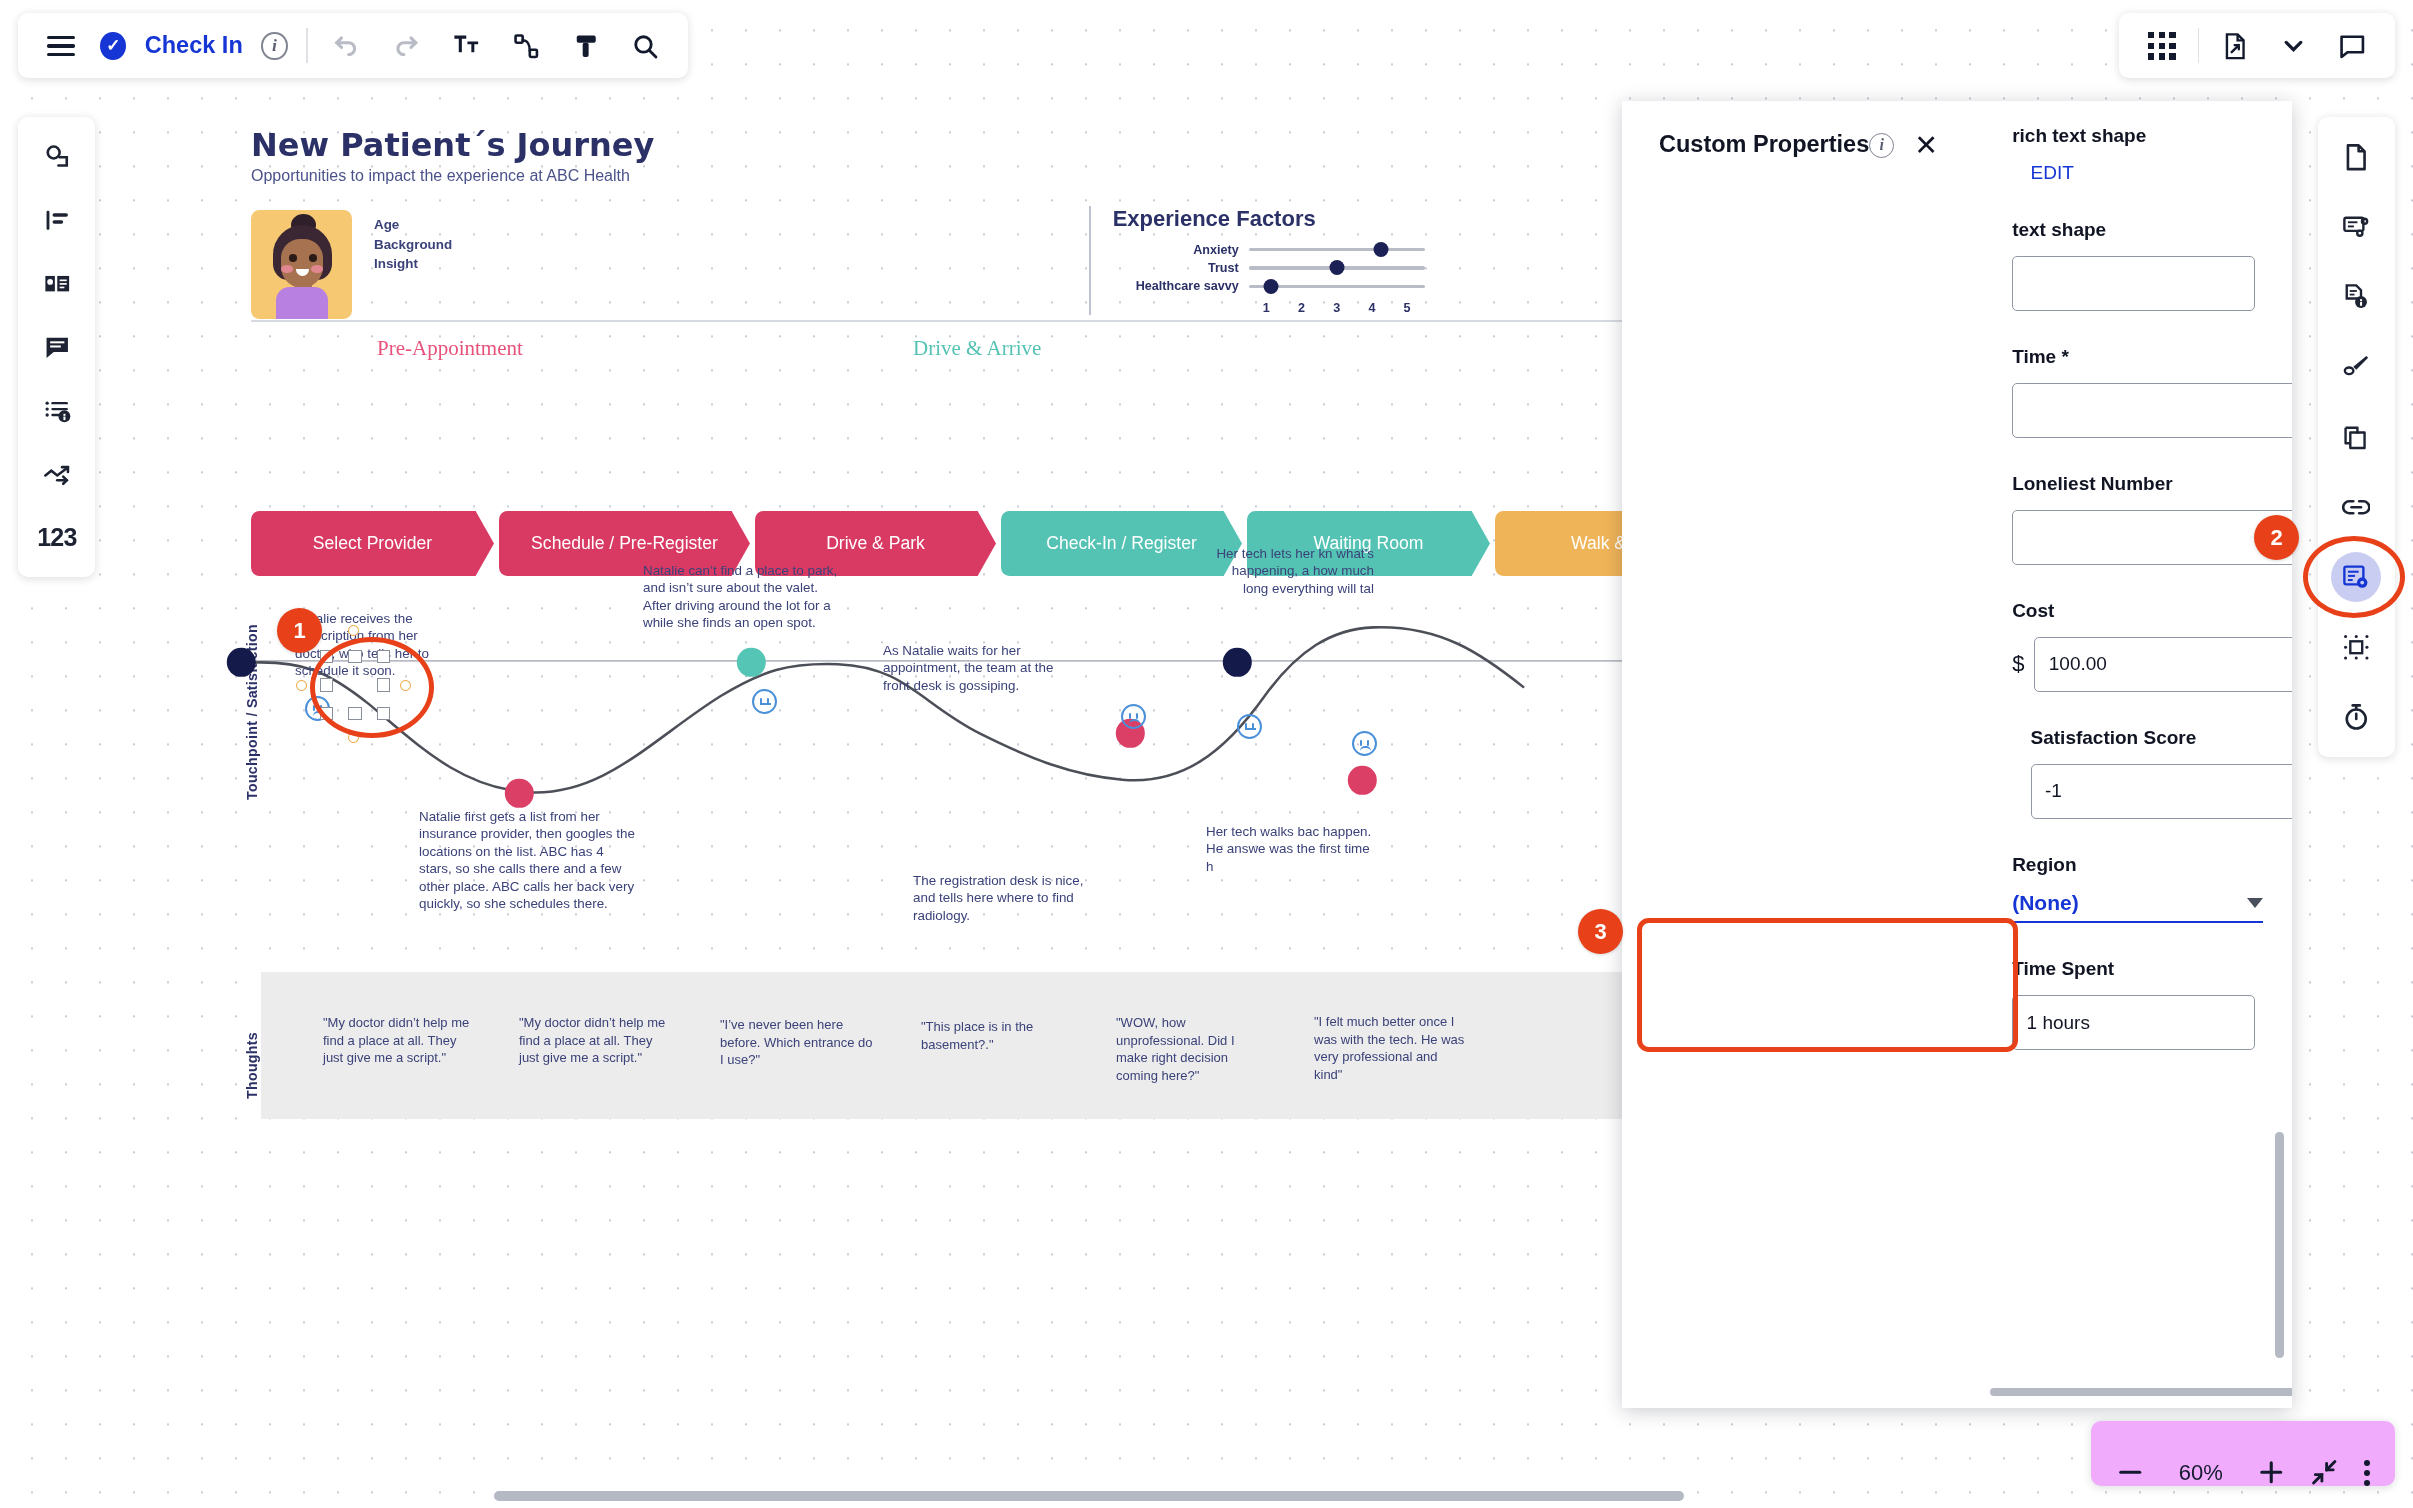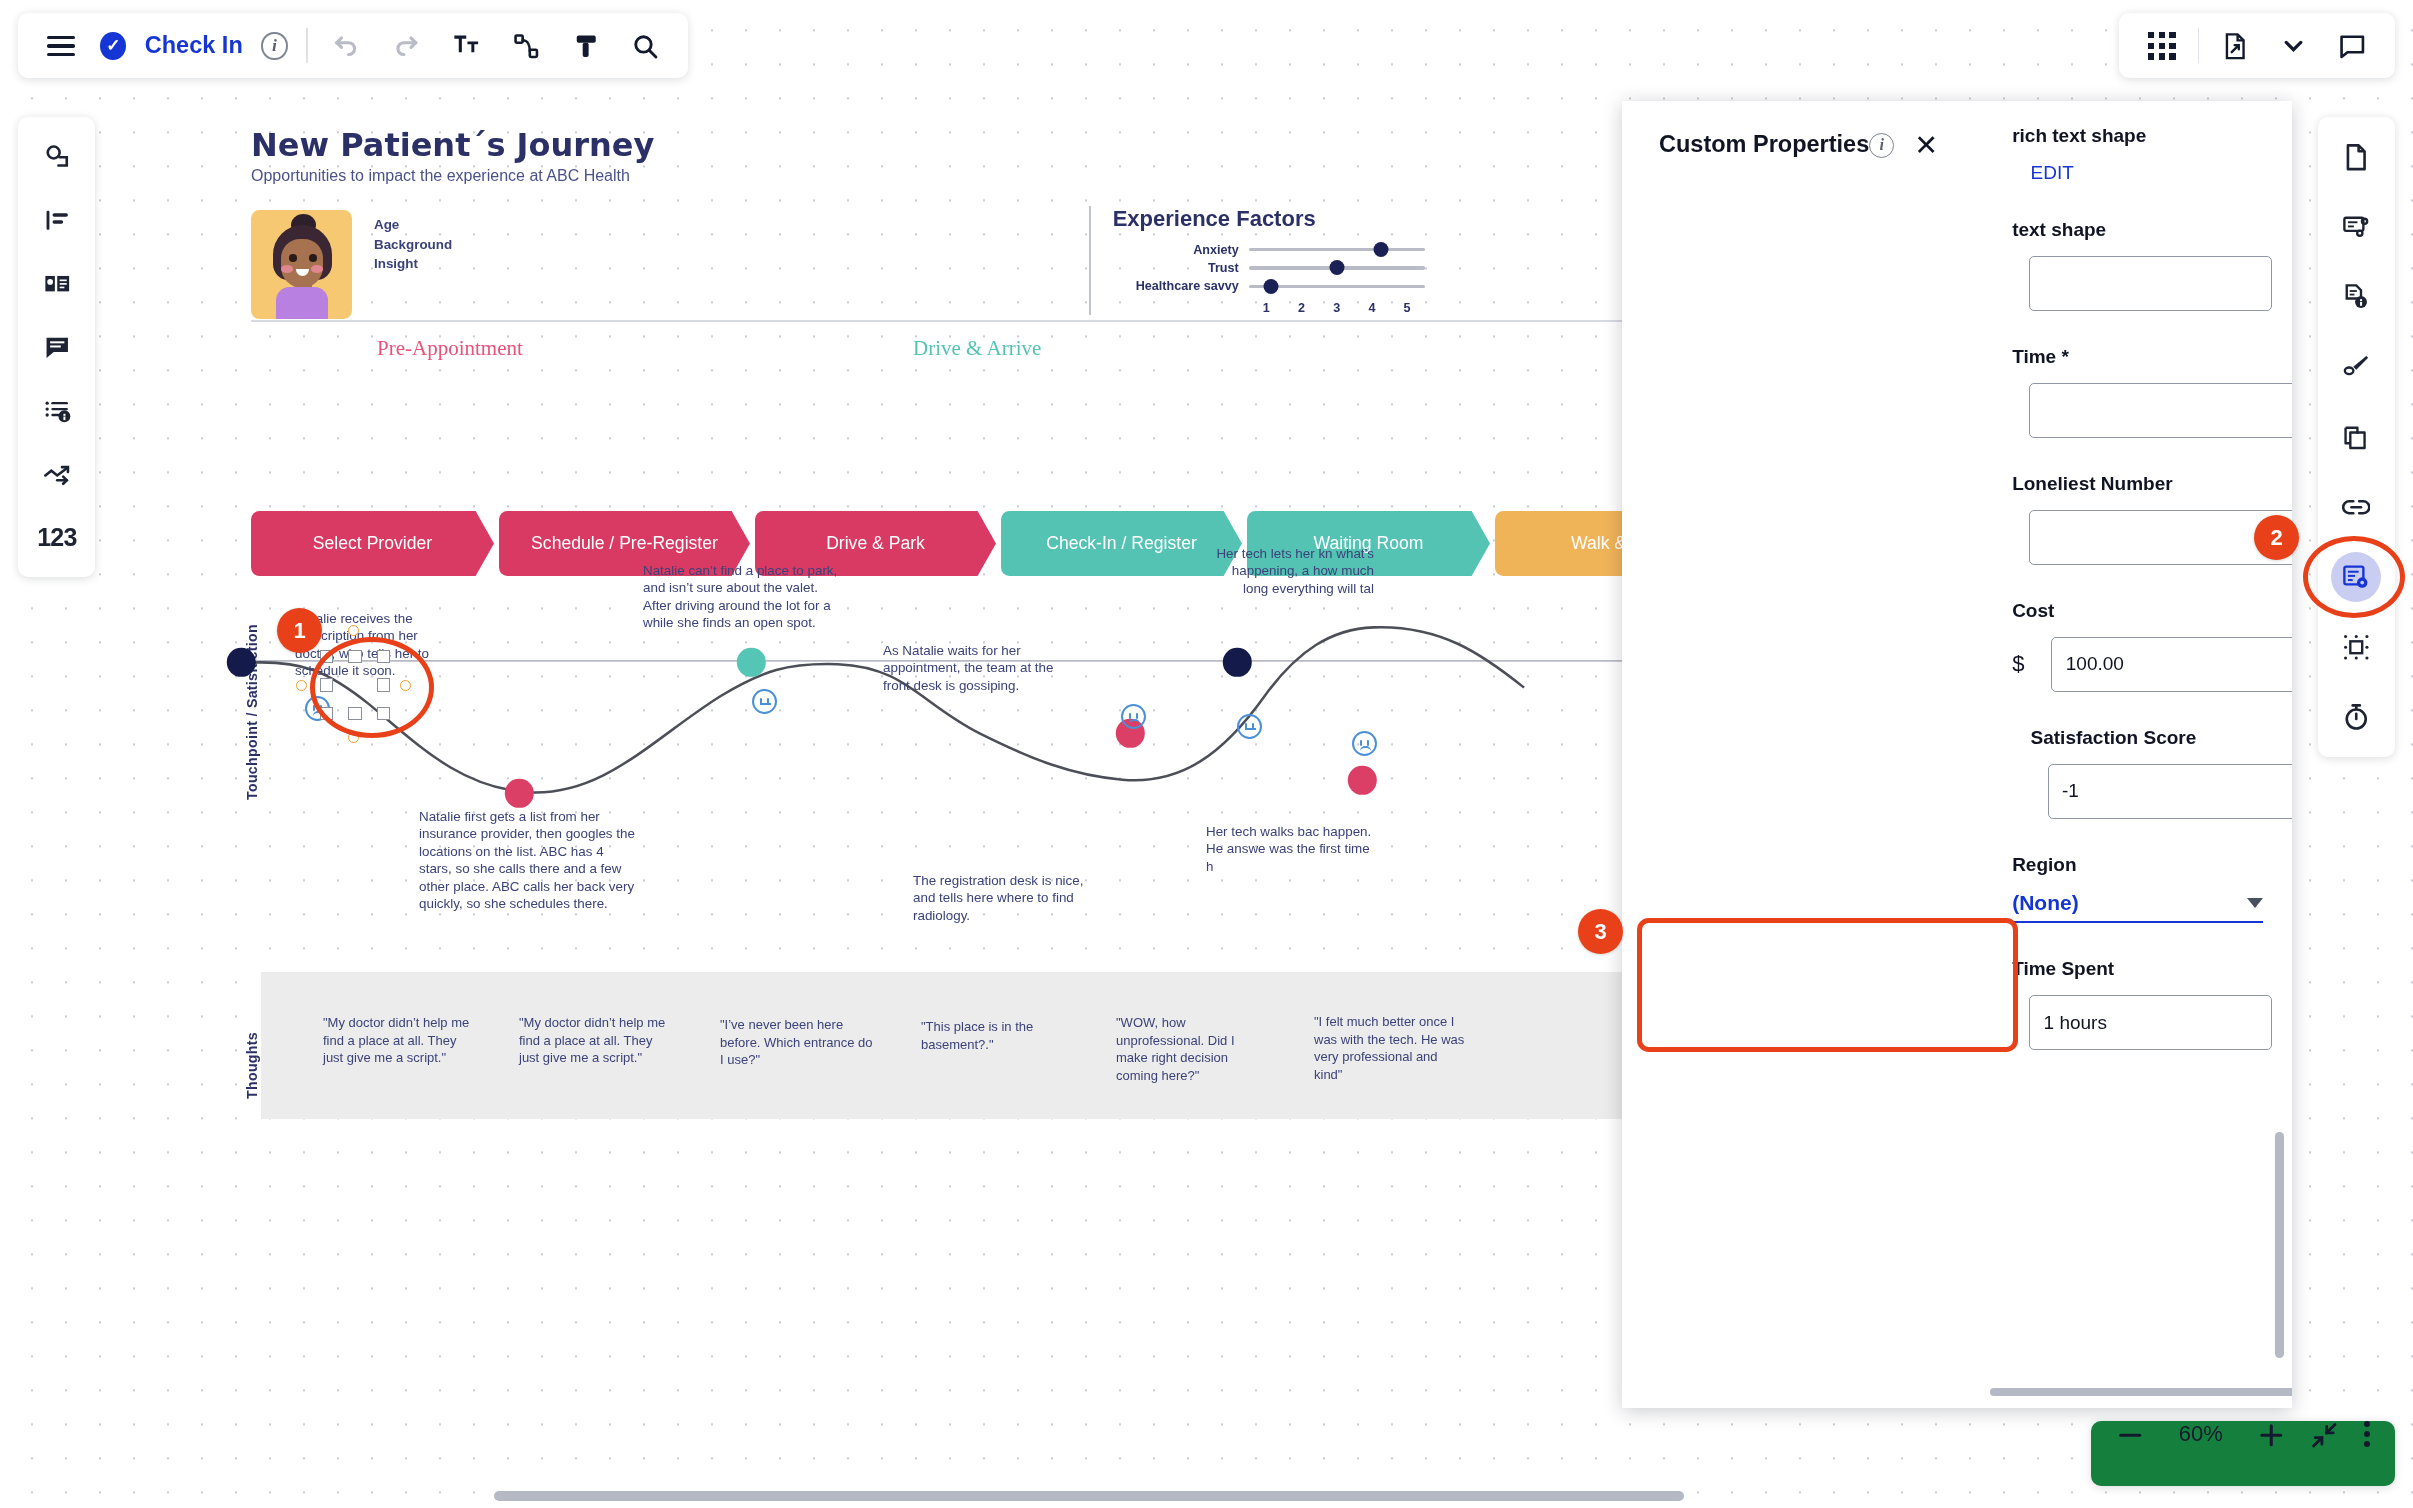--- a/index.html
+++ b/index.html
@@ -186,7 +186,6 @@
     width: 100%; height: 55px; border: 1.7px solid #9096a5; border-radius: 5px;
     font-size: 19px; padding: 0 13.4px; color:#111523; background:#fff;
     font-family: "Liberation Sans", sans-serif;
-    margin-left: 17px;
   }
   .txt-input.short { width: 377px; }
   .edit-link { color:#1536d4; font-size: 19px; font-weight:500; cursor:pointer; margin-left: 18.4px; display:inline-block; }

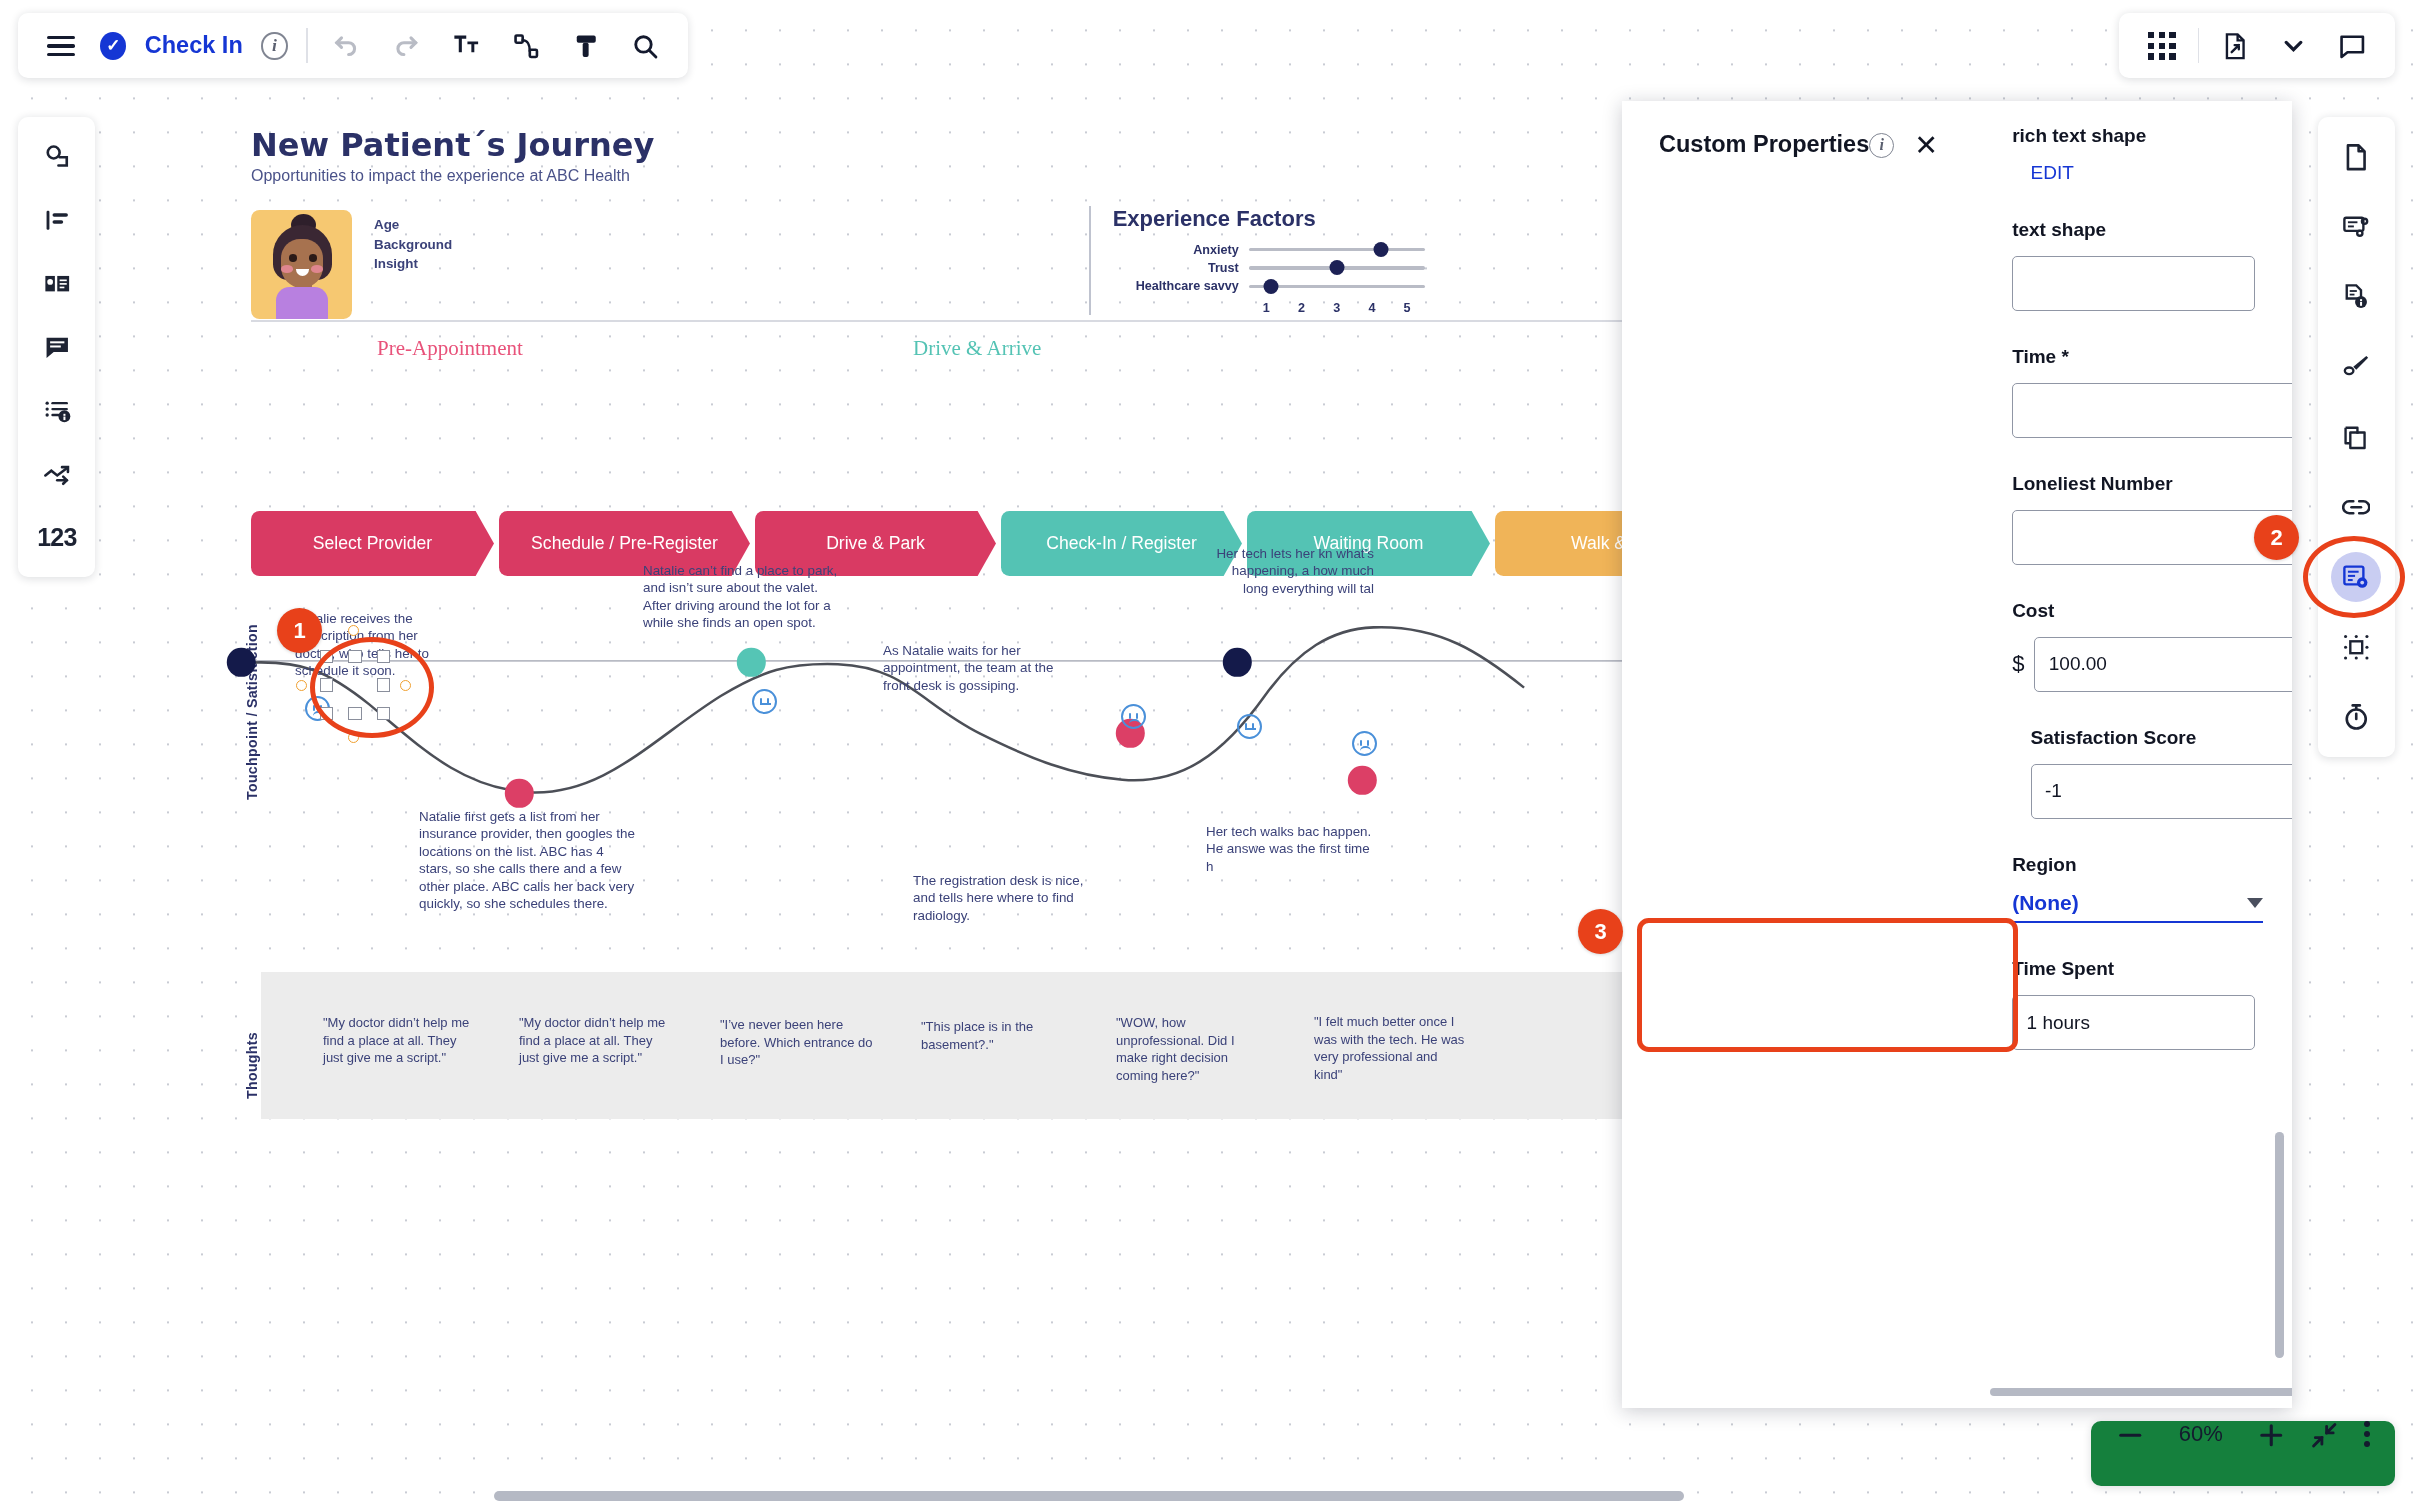--- a/index.html
+++ b/index.html
@@ -204,8 +204,8 @@
   
   .zoombar {
     position:absolute; right: 18.4px; bottom: 22px; height: 65px;
-    background:#15803d; border-radius: 10px; box-shadow: 0 1.7px 8.4px rgba(20,25,45,.14);
-    display:flex; align-items:flex-start; padding: 0 25px; gap: 25px; z-index: 40;
+    background:#f0abfc; border-radius: 10px; box-shadow: 0 1.7px 8.4px rgba(20,25,45,.14);
+    display:flex; align-items:flex-end; padding: 0 25px; gap: 25px; z-index: 40;
   }
   .zoom-val { font-size: 22px; color:#141a2e; min-width: 62px; text-align:center; }
   .zb-icon { cursor:pointer; color:#141a2e; display:flex; align-items:center; }

